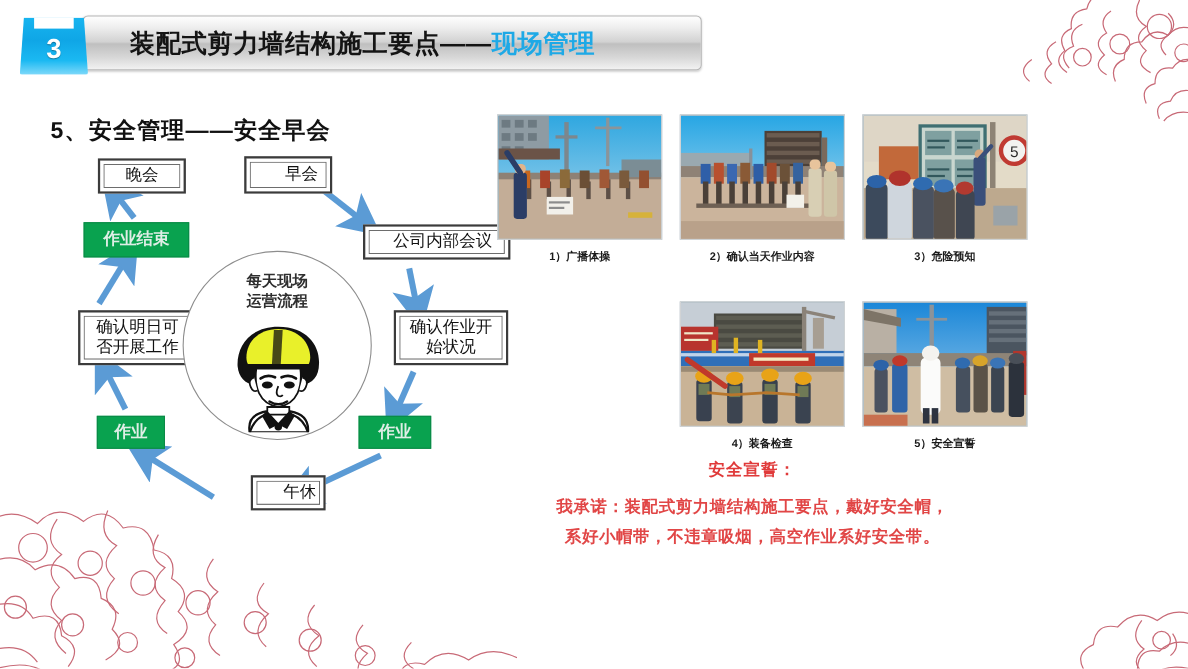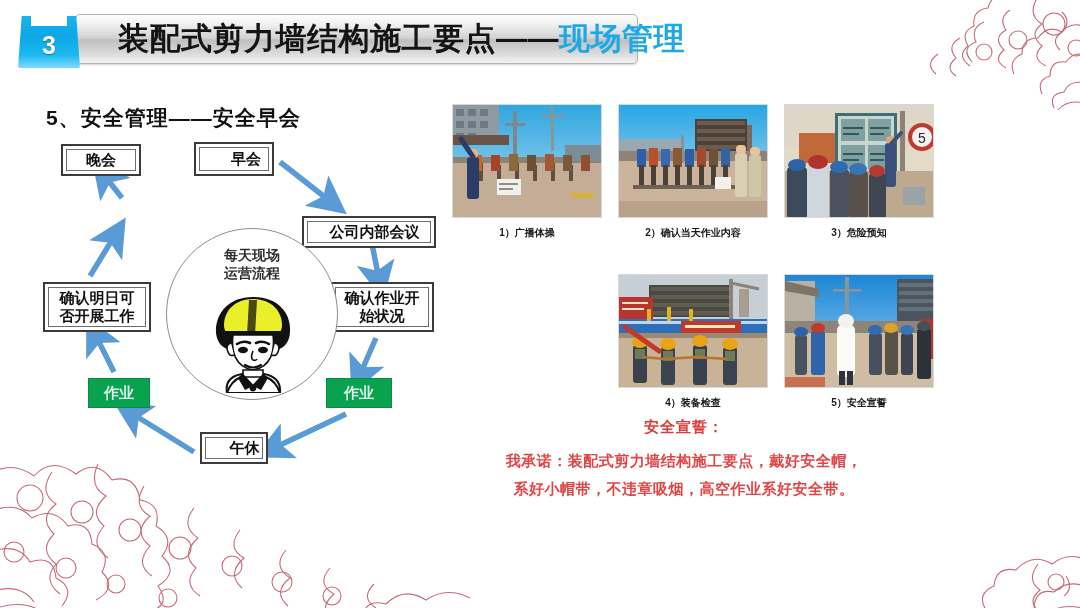--- a/index.html
+++ b/index.html
@@ -62,7 +62,7 @@
   #title-text {
     position: absolute; left: 100px; top: 0; height: 50px;
     display: flex; align-items: center;
-    font-size: 31px; font-weight: bold; color: #141414;
+    font-size: 23px; font-weight: bold; color: #141414;
     letter-spacing: .5px; white-space: nowrap;
   }
   #title-text .hl { color: #1ea9e6; }

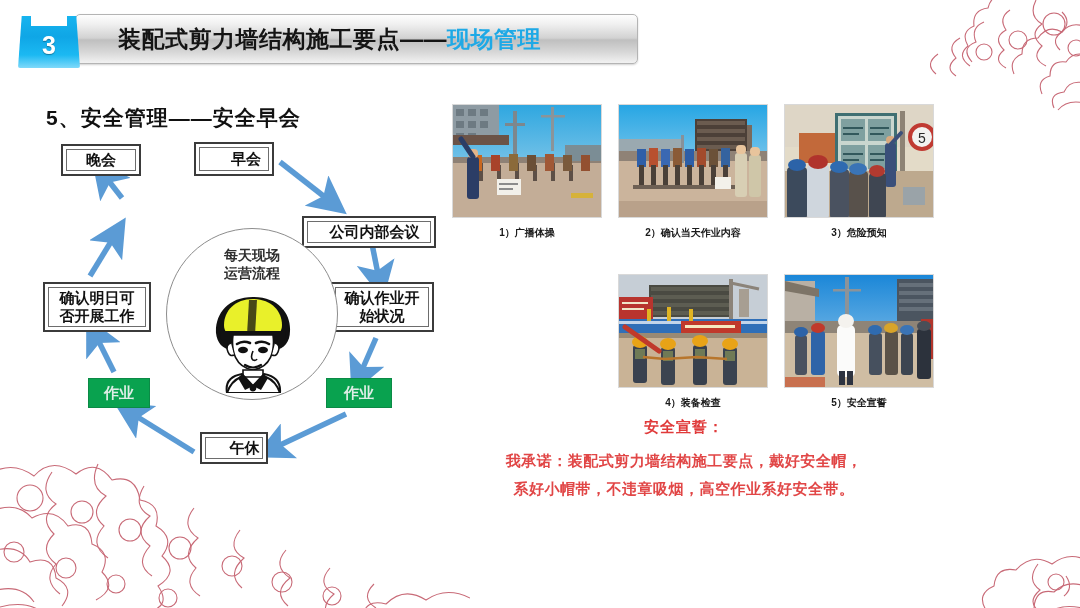--- a/index.html
+++ b/index.html
@@ -93,7 +93,7 @@
     outline: 2px solid #ffffff;
     outline-offset: -5px;
     box-shadow: 0 0 0 3px #ffffff inset, 0 0 0 4px #6d6d6d inset;
-    color: #111111; font-size: 15px; font-weight: 700;
+    color: #111111; font-size: 15px; font-weight: 400; margin-left: 28px;
   }
   .node-green {
     background: #09a24f;

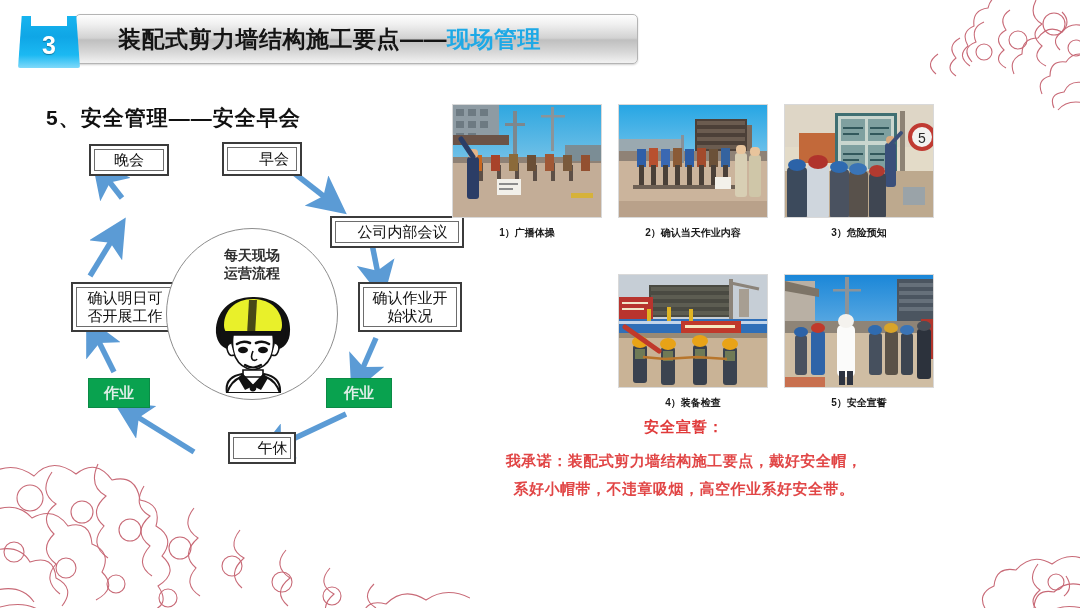--- a/index.html
+++ b/index.html
@@ -282,6 +282,7 @@
     <div class="flow-node node-green" id="node-work-left">作业</div>
     <div class="flow-node node-plain" id="node-confirm-tomorrow">确认明日可
 否开展工作</div>
+    <div class="flow-node node-green" id="node-work-end">作业结束</div>
 
     <div id="center-circle">
       <div id="center-label">每天现场

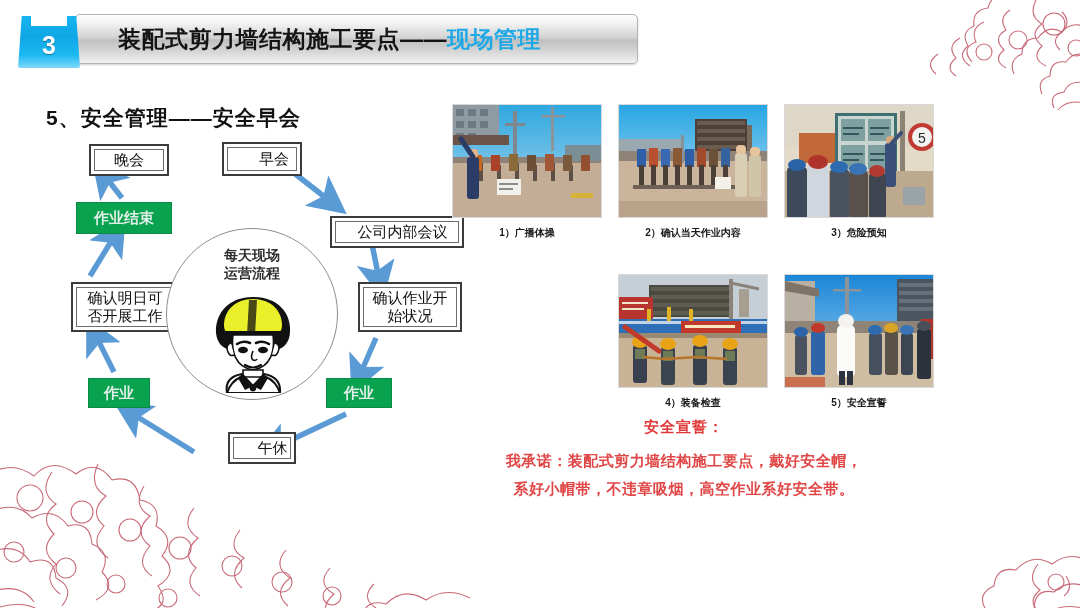--- a/index.html
+++ b/index.html
@@ -103,7 +103,7 @@
 
   #node-evening-meeting { left: 35px;  top: 4px;   width: 80px;  height: 32px; }
   #node-morning-meeting { left: 168px; top: 2px;   width: 80px;  height: 34px; padding-left: 24px; }
-  #node-company-meeting { left: 276px; top: 76px;  width: 134px; height: 32px; padding-left: 11px; }
+  #node-company-meeting { left: 276px; top: 64px;  width: 134px; height: 32px; padding-left: 11px; }
   #node-confirm-start   { left: 304px; top: 142px; width: 104px; height: 50px; }
   #node-work-right      { left: 300px; top: 238px; width: 66px;  height: 30px; }
   #node-lunch-break     { left: 174px; top: 292px; width: 68px;  height: 32px; padding-left: 21px; }

